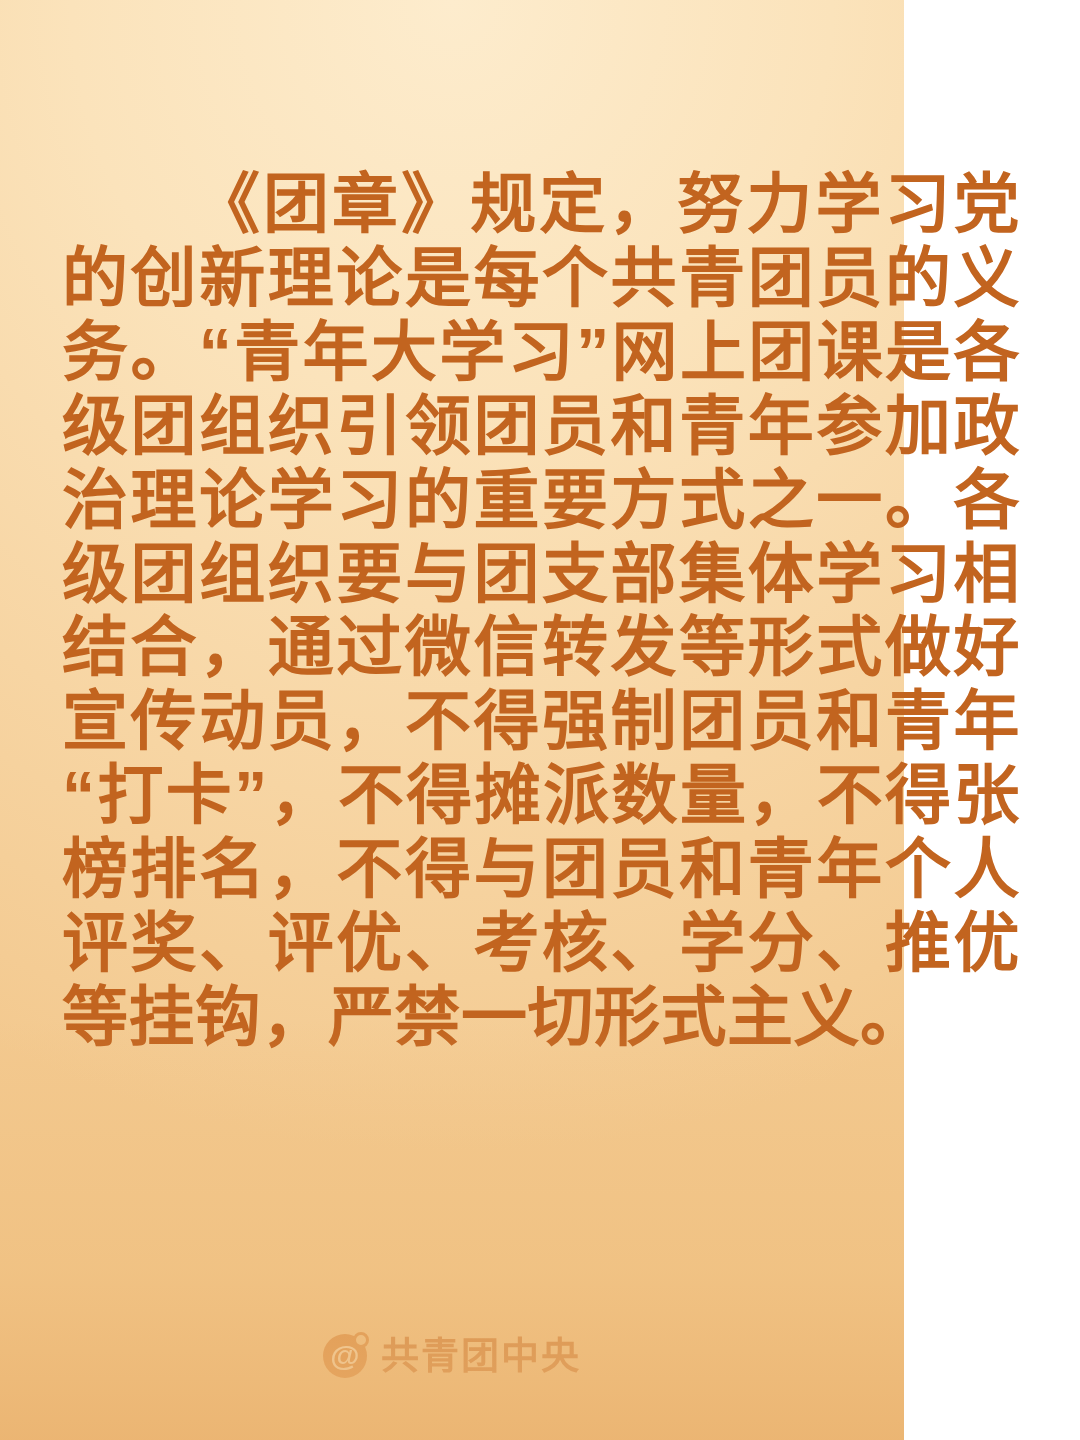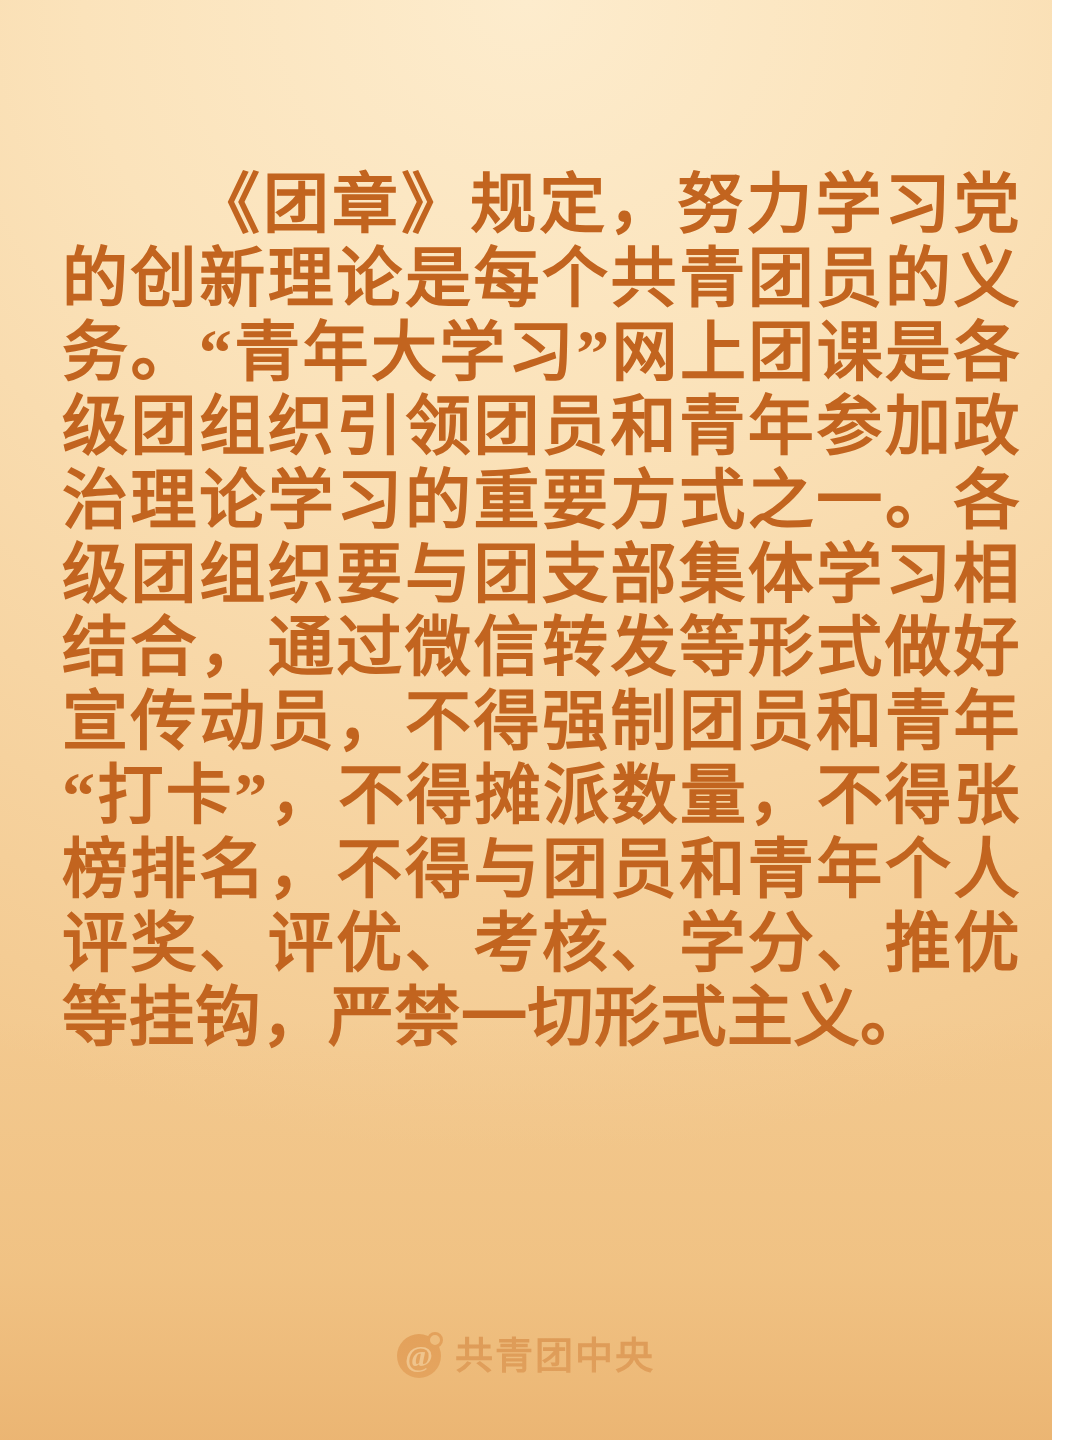--- a/index.html
+++ b/index.html
@@ -14,13 +14,12 @@
   }
   .poster {
     position: relative;
-    width: 1052px;
+    width: 904px;
     height: 1440px;
     box-sizing: border-box;
     background:
       radial-gradient(120% 80% at 50% 0%, #fdeccd 0%, #fbe3bb 35%, #f7d5a3 70%, #f3c98f 100%),
       linear-gradient(180deg, #fdf0d8 0%, #f9ddb0 55%, #f2c88c 100%);
-    font-family: Liberation Serif, serif;
   }
   .poster::after {
     content: "";

